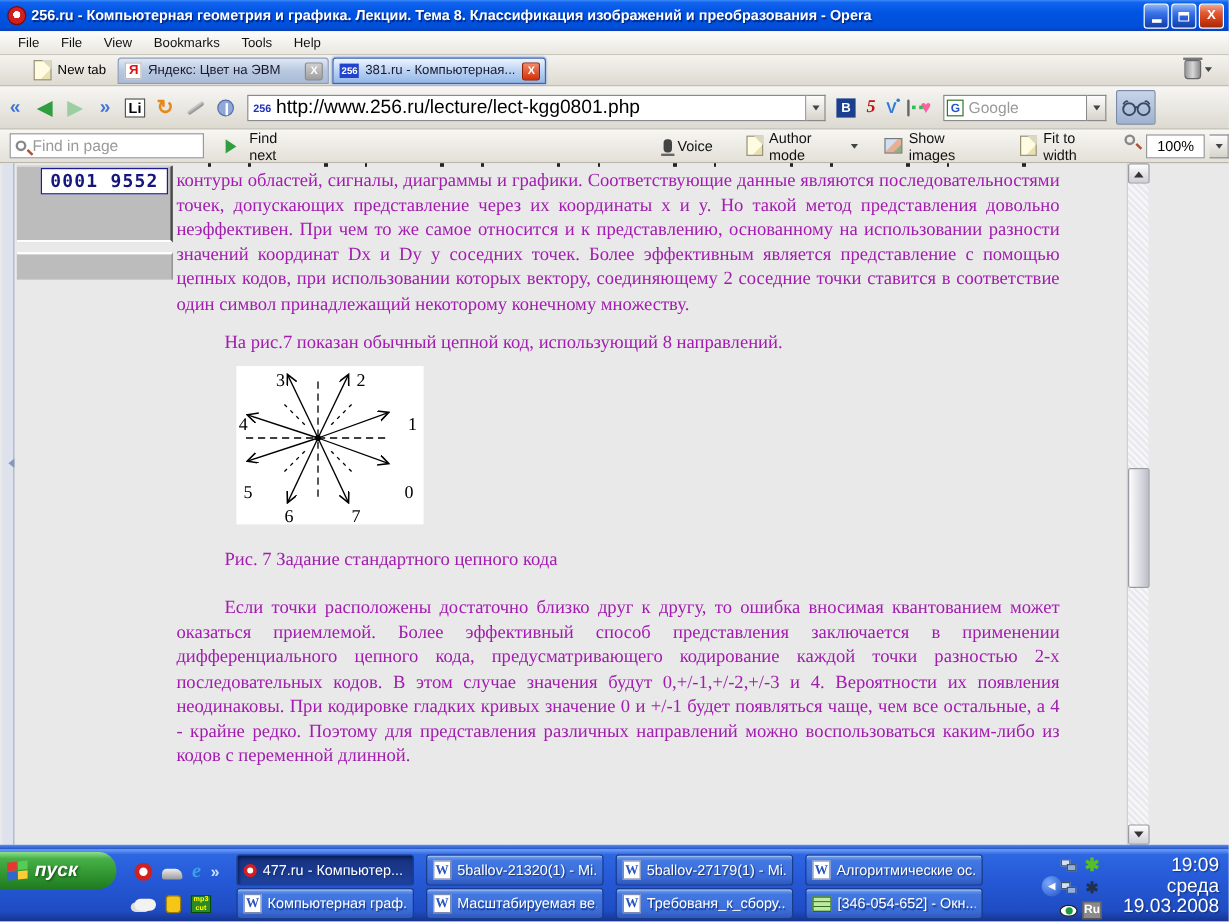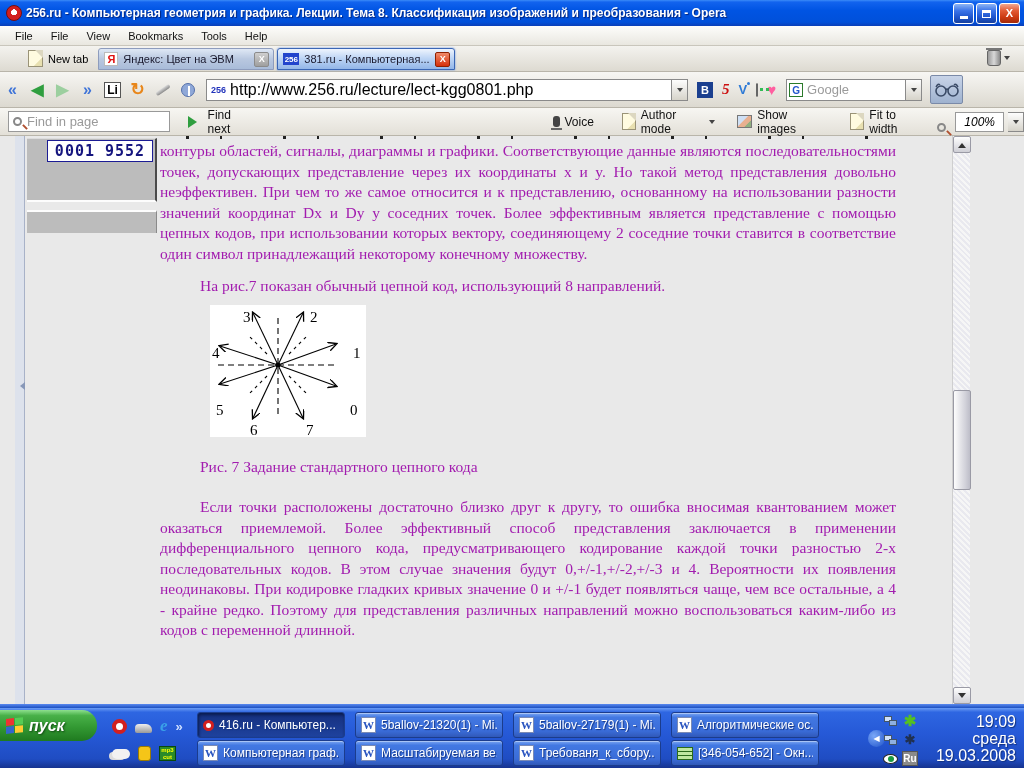--- a/index.html
+++ b/index.html
@@ -96,7 +96,7 @@
   .mic-glyph { width:7px; height:11px; background:#444; border-radius:3px; position:relative; }
   .mic-glyph::after { content:""; position:absolute; left:-2px; bottom:-3px; width:11px; height:3px; border-bottom:2px solid #666; }
   .img-glyph { width:16px; height:13px; border:1px solid #777; background:linear-gradient(135deg,#cfe0f5 0 40%,#e8b090 45% 70%,#90b080 75% 100%); }
-  .zoombox { display:flex; align-items:flex-end; gap:4px; margin-left:14px;font-style:italic; }
+  .zoombox { display:flex; align-items:flex-start; gap:4px; margin-left:14px; }
   .zoom-value { border:1px solid #999; background:#fff; padding:2px 8px; font-size:12px; }
 
   

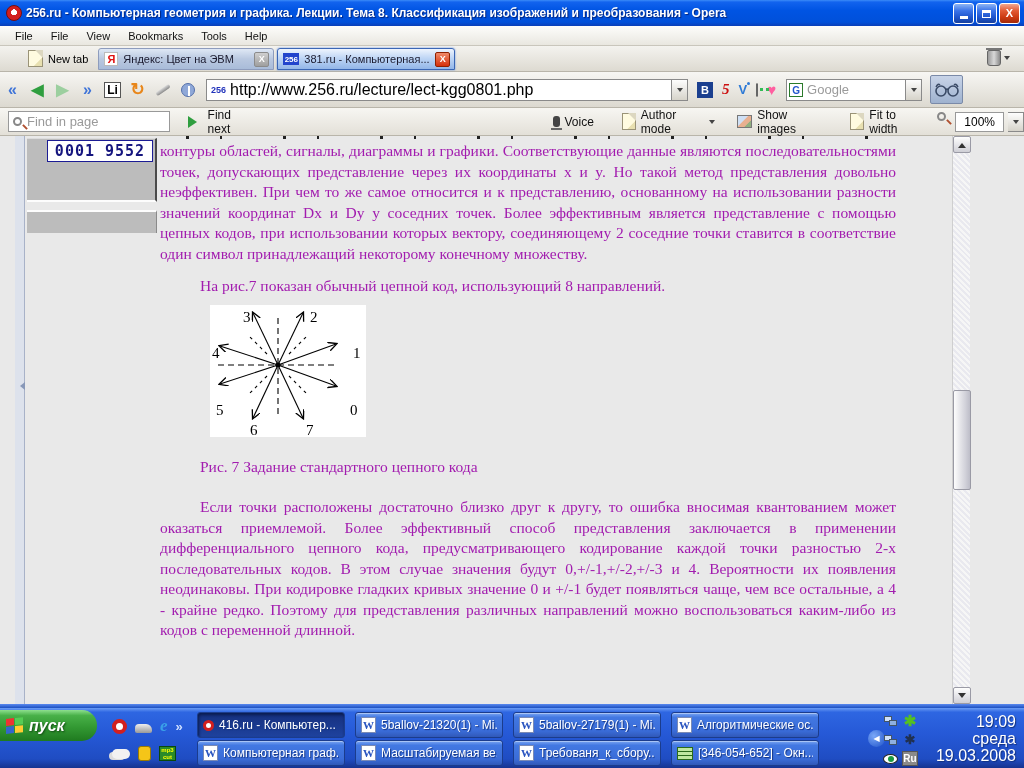--- a/index.html
+++ b/index.html
@@ -100,7 +100,7 @@
   .zoom-value { border:1px solid #999; background:#fff; padding:2px 8px; font-size:12px; }
 
   
-  .content { position:absolute; left:15px; top:136px; width:957px; height:568px; background:#e9e9e9; }
+  .content { position:absolute; left:2px; top:136px; width:957px; height:568px; background:#e9e9e9; }
   .panel-strip { position:absolute; left:0; top:0; width:10px; height:568px; background:#dde2ec; border-right:1px solid #a8b2c8; }
   .panel-strip .toggle { position:absolute; left:1px; top:246px; width:0; height:0;
     border:4px solid transparent; border-right:5px solid #8898b8; }

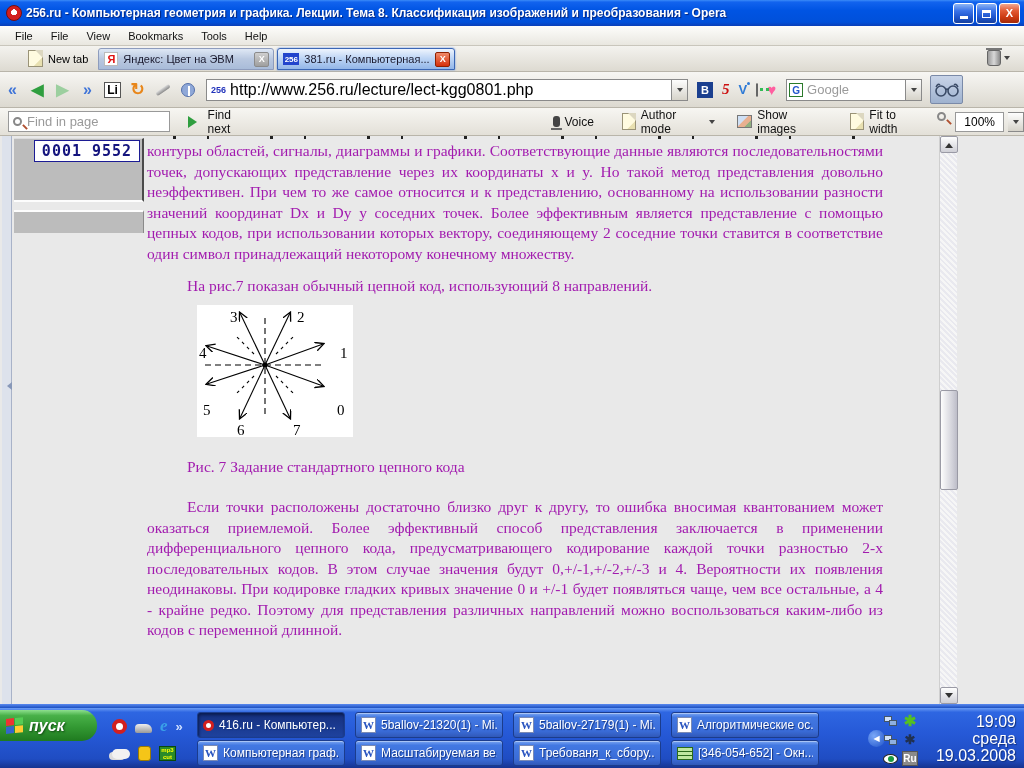--- a/index.html
+++ b/index.html
@@ -397,7 +397,7 @@
 
   <div class="taskbtn active" style="left:197px; top:4px;">
     <span class="opera-o" style="width:11px;height:11px;border-width:3px;"></span>
-    <span class="label">416.ru - Компьютер...</span>
+    <span class="label">477.ru - Компьютер...</span>
   </div>
   <div class="taskbtn" style="left:355px; top:4px;">
     <span class="word-icon">W</span>

